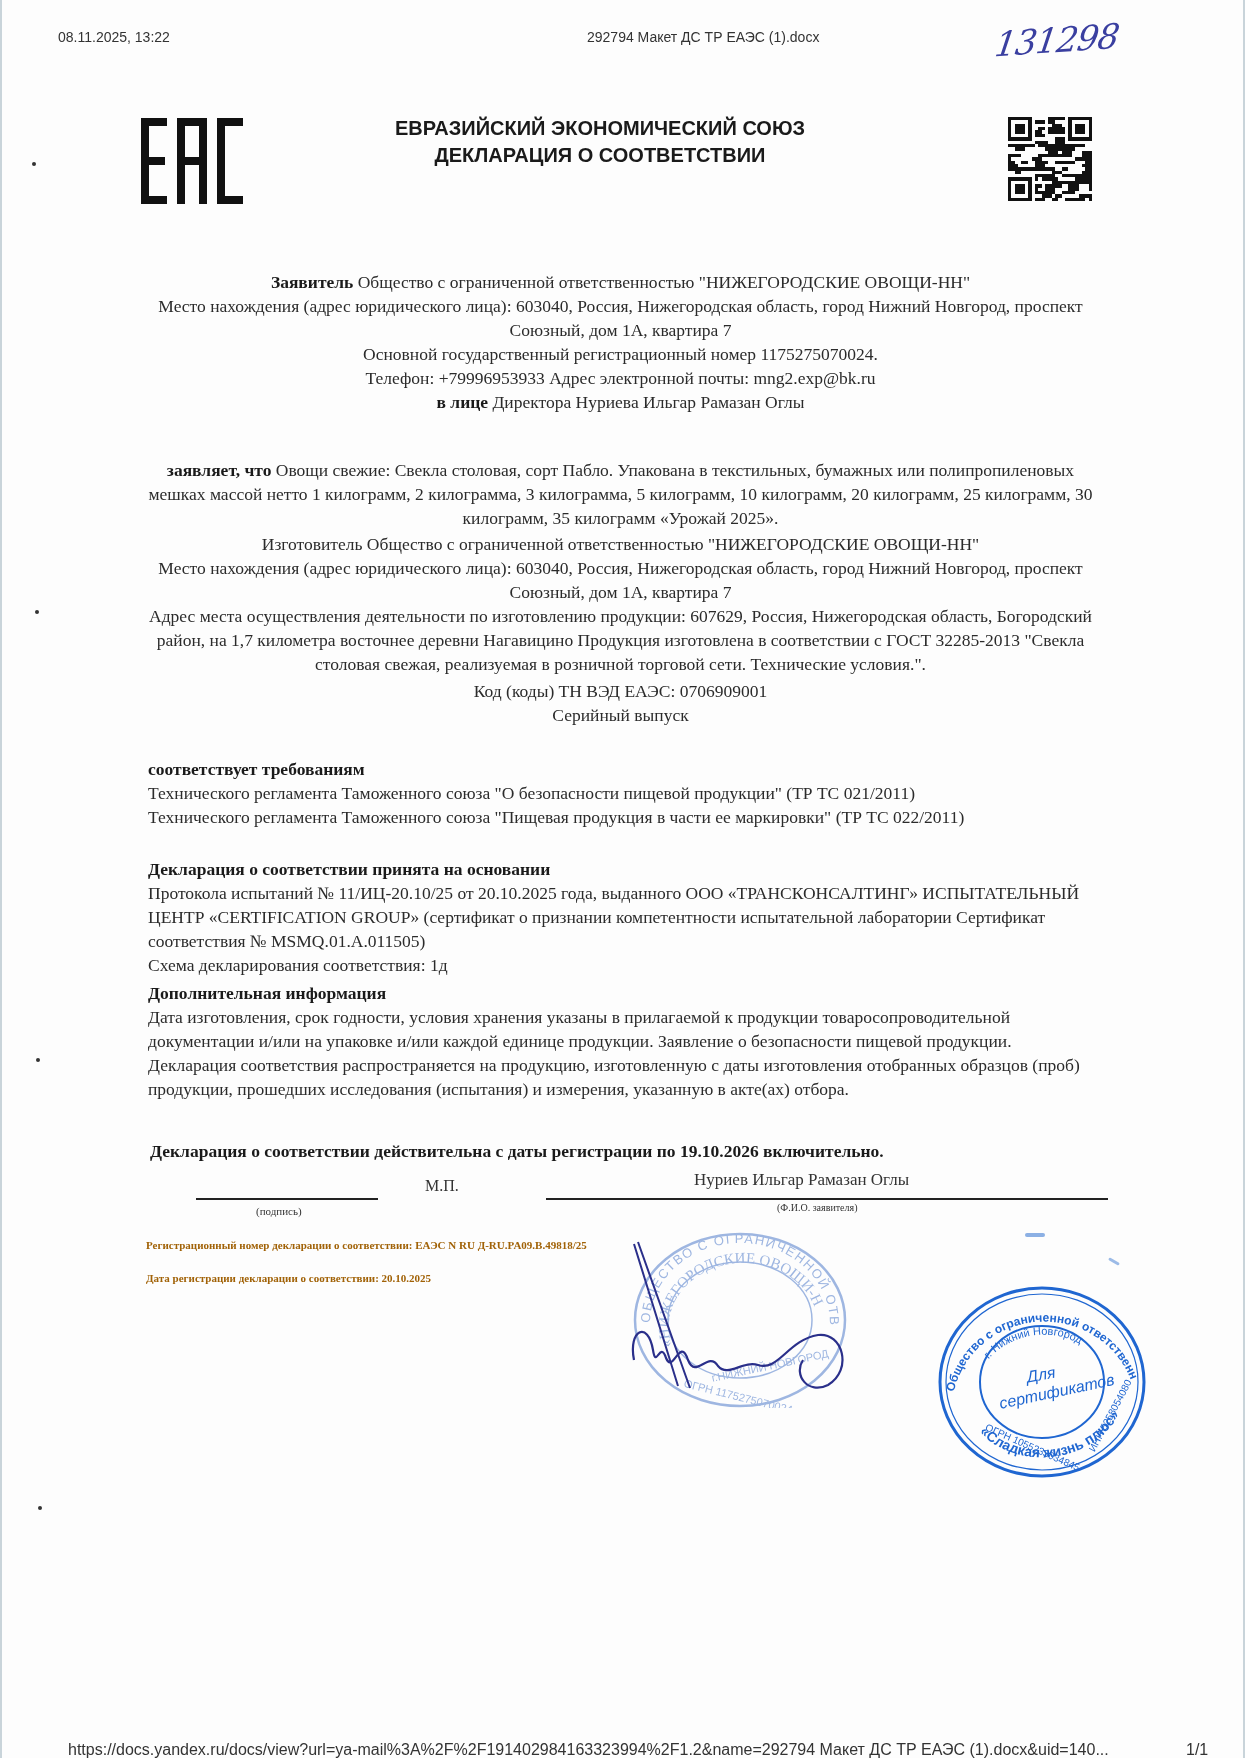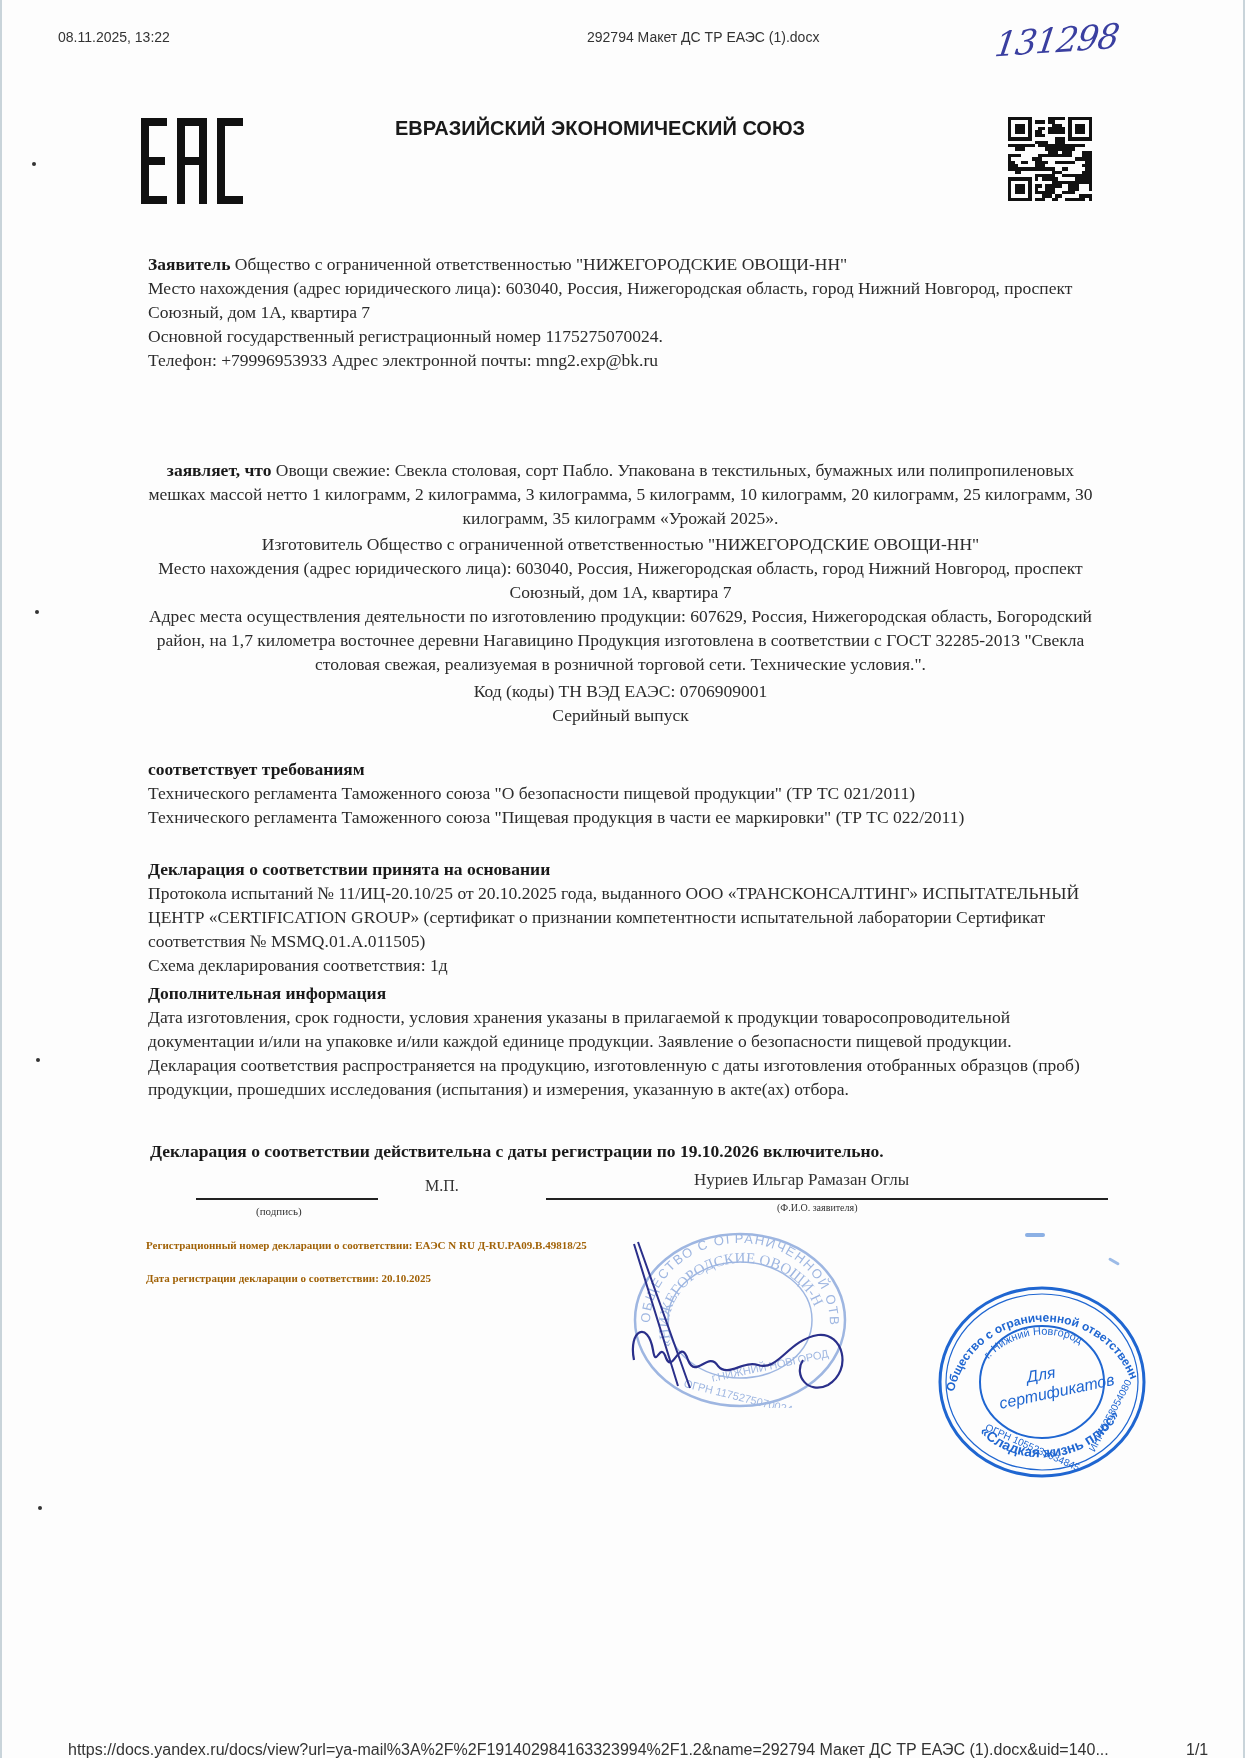--- a/index.html
+++ b/index.html
@@ -65,6 +65,7 @@
 
 <div class="title">
   <div>ЕВРАЗИЙСКИЙ ЭКОНОМИЧЕСКИЙ СОЮЗ</div>
+  <div>ДЕКЛАРАЦИЯ О СООТВЕТСТВИИ</div>
 </div>
 
 <svg class="qr" viewBox="0 0 25 25" shape-rendering="crispEdges">

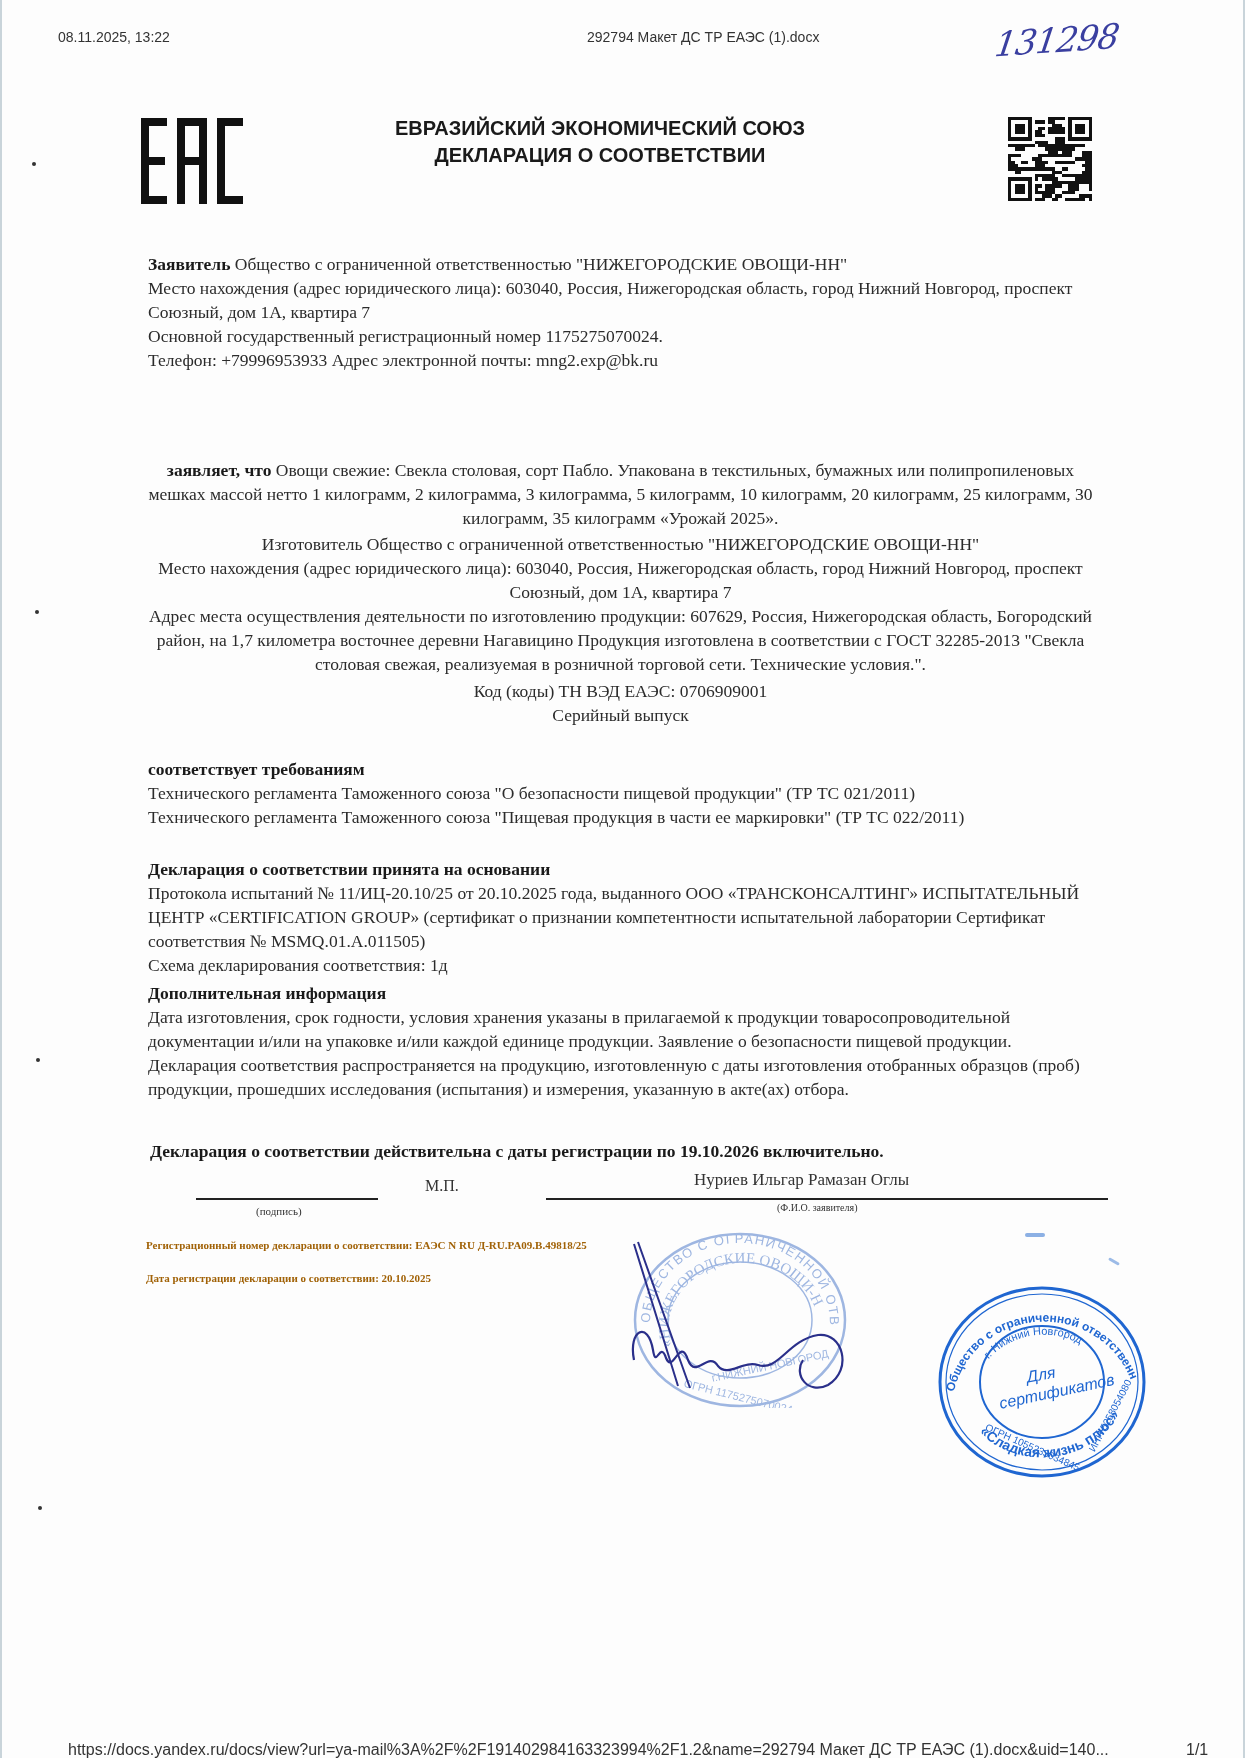--- a/index.html
+++ b/index.html
@@ -335,7 +335,7 @@
 <div class="dot" style="left:36px;top:1058px;"></div>
 <div class="dot" style="left:38px;top:1506px;"></div>
 
-<div class="body-text" style="top:252px;">
+<div class="body-text" style="top:270px;text-align:center;">
   <p><span class="b">Заявитель</span><span> Общество с ограниченной ответственностью "НИЖЕГОРОДСКИЕ ОВОЩИ-НН"</span></p>
   <p>Место нахождения (адрес юридического лица): 603040, Россия, Нижегородская область, город Нижний Новгород, проспект Союзный, дом 1А, квартира 7</p>
   <p>Основной государственный регистрационный номер 1175275070024.</p>

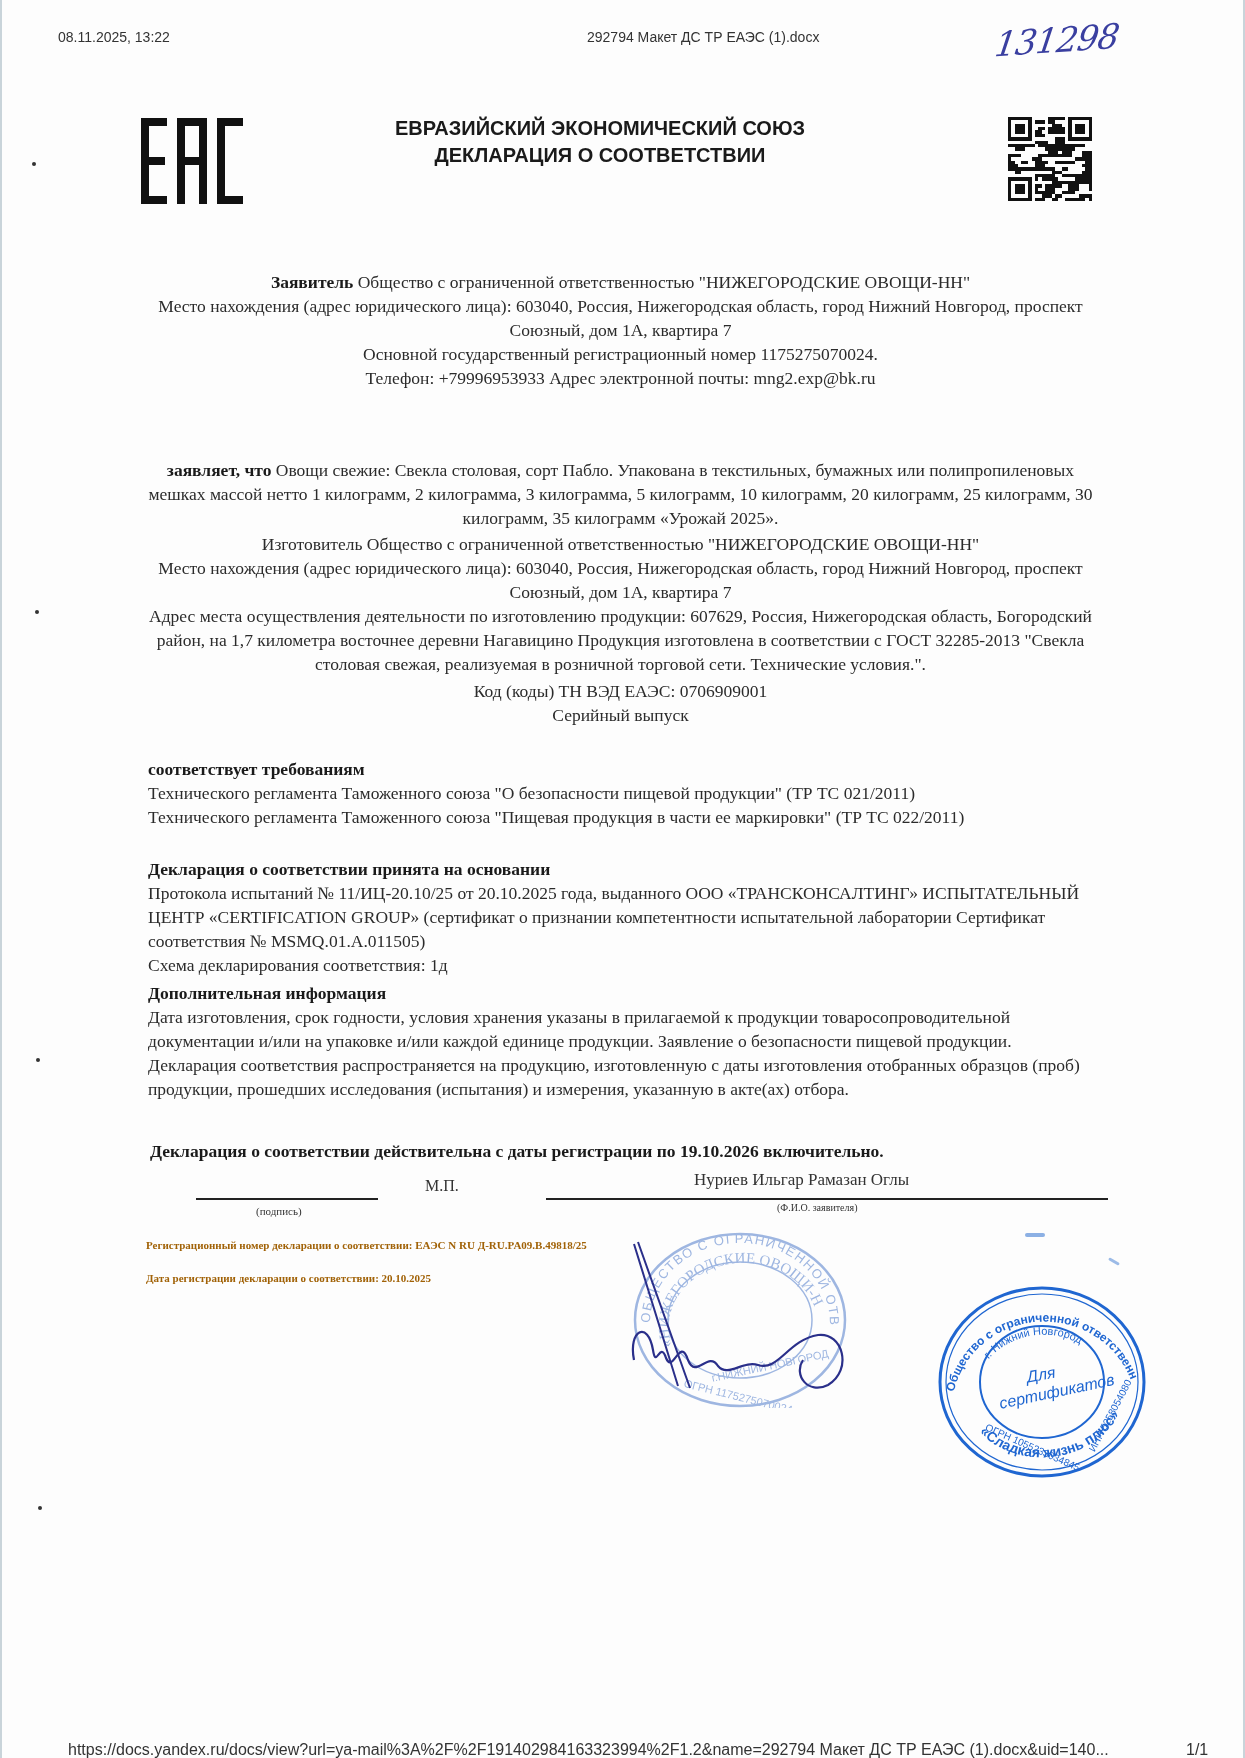--- a/index.html
+++ b/index.html
@@ -340,6 +340,7 @@
   <p>Место нахождения (адрес юридического лица): 603040, Россия, Нижегородская область, город Нижний Новгород, проспект Союзный, дом 1А, квартира 7</p>
   <p>Основной государственный регистрационный номер 1175275070024.</p>
   <p>Телефон: +79996953933 Адрес электронной почты: mng2.exp@bk.ru</p>
+  <p><span class="b">в лице</span><span> Директора Нуриева Ильгар Рамазан Оглы</span></p>
 </div>
 
 <div class="body-text" style="top:458px;text-align:center;">

